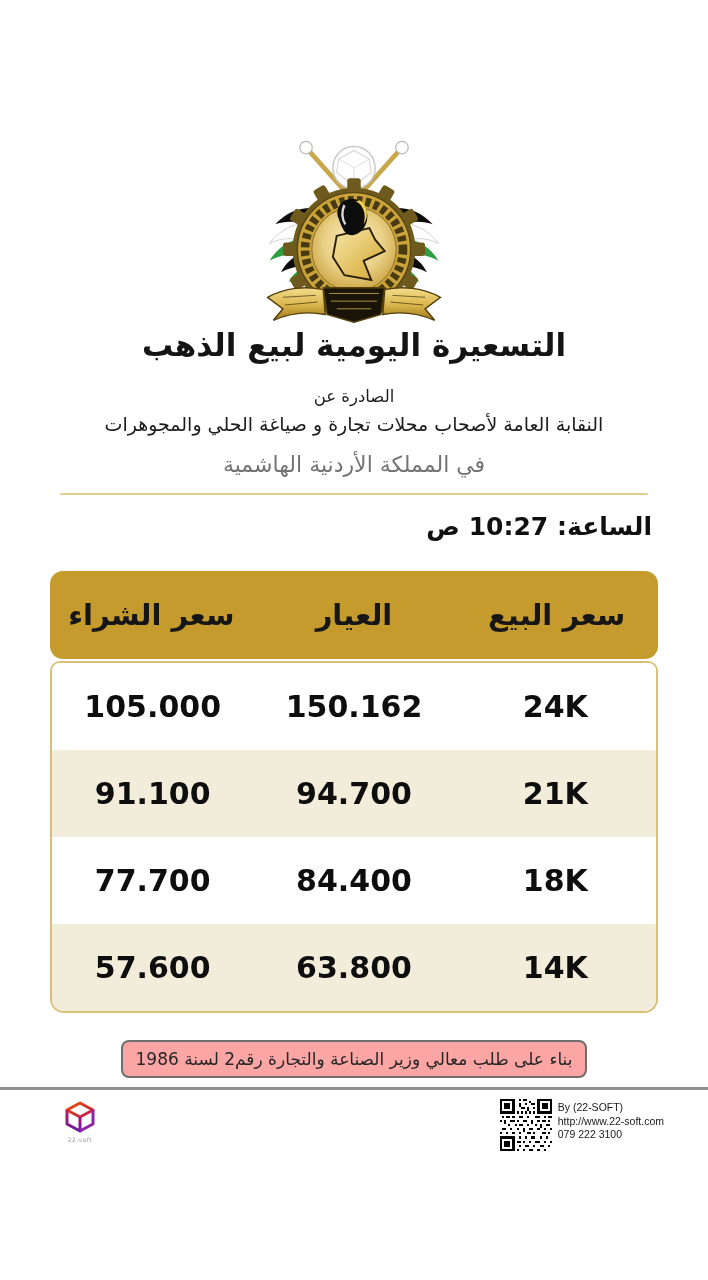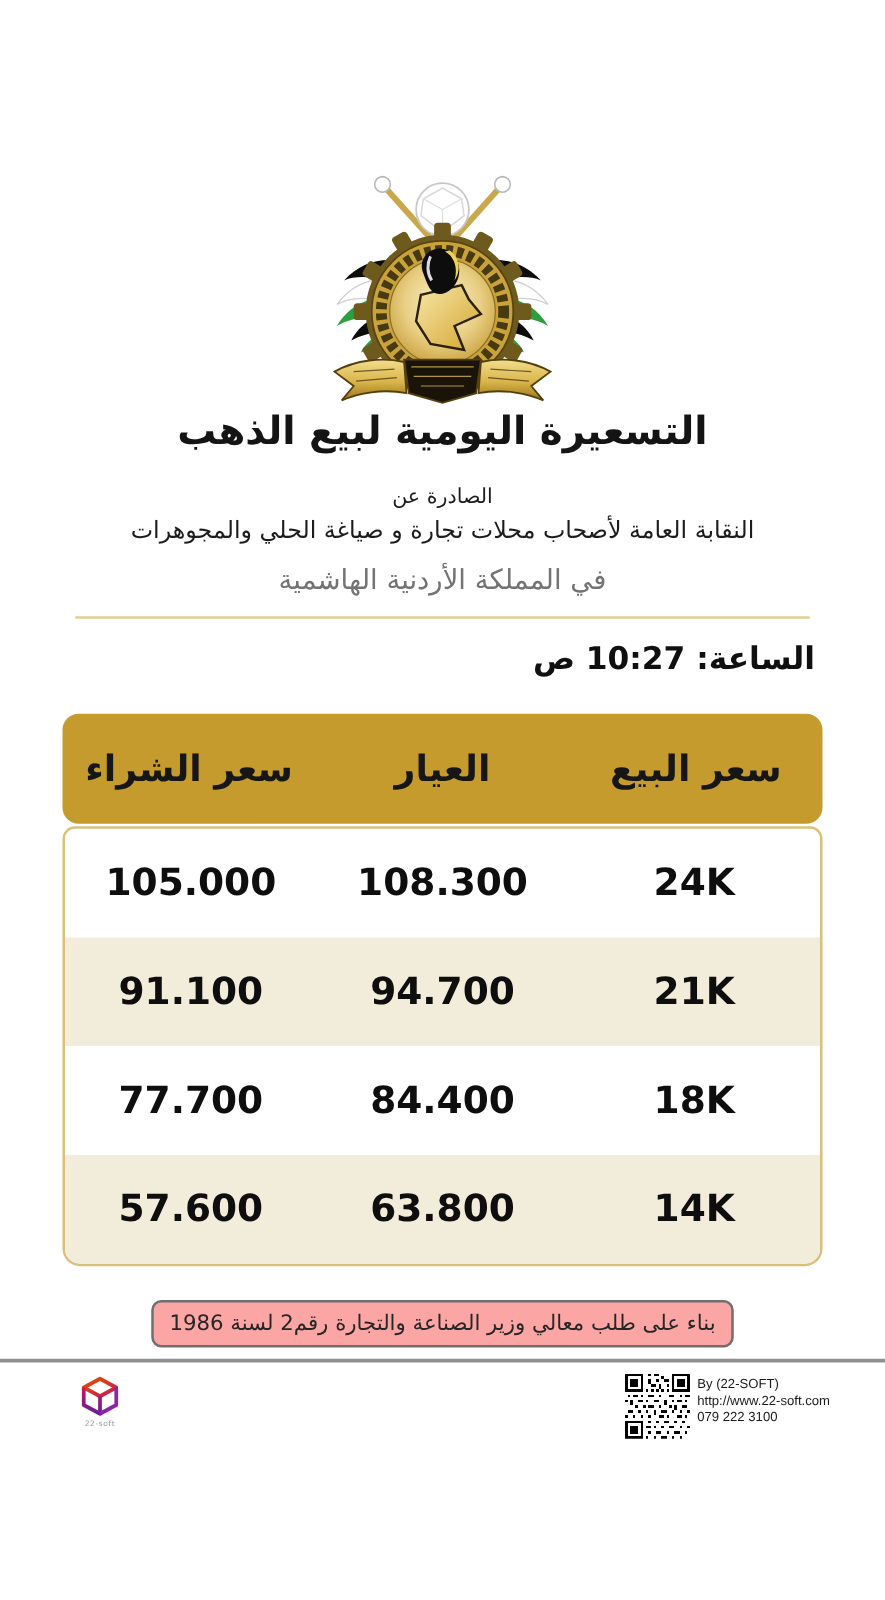--- a/index.html
+++ b/index.html
@@ -205,7 +205,7 @@
     <div class="pt-body">
       <div class="pt-row" style="background:#ffffff;">
         <div class="cell">24K</div>
-        <div class="cell">108.300</div>
+        <div class="cell">150.162</div>
         <div class="cell">105.000</div>
       </div>
       <div class="pt-row" style="background:#f2ecda;">

